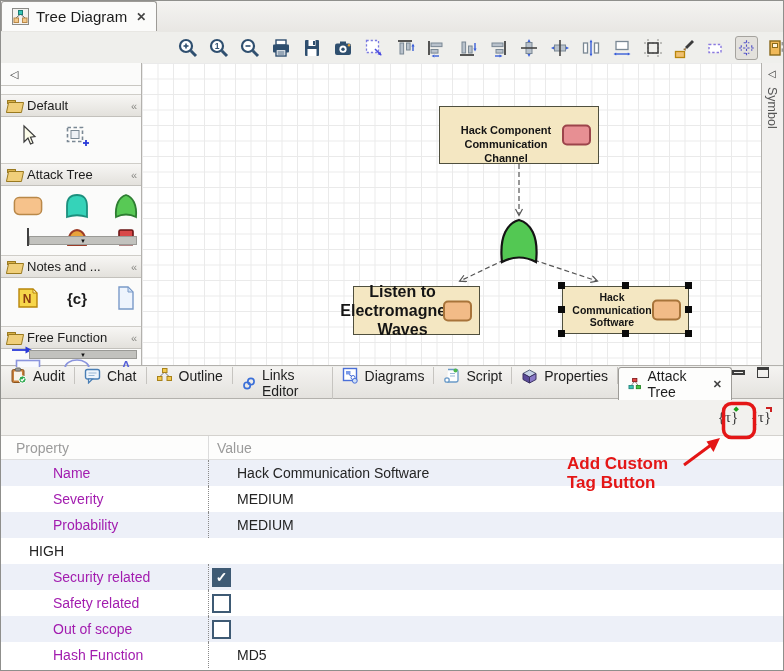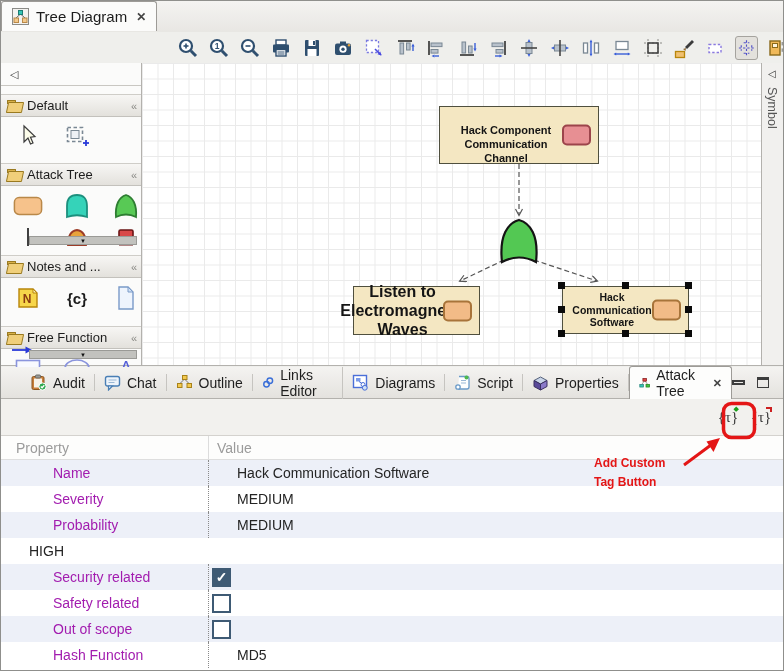--- a/index.html
+++ b/index.html
@@ -76,7 +76,7 @@
   
   .bottom { position:absolute; top:366px; left:0; right:0; bottom:0; background:#fff; }
   .vtabbar { height:32px; background:linear-gradient(#f4f3f1,#e4e2de); border-bottom:1px solid #b3b1ad;
-             display:flex; align-items:center;padding-left:20px; }
+             display:flex; align-items:flex-start; }
   .vtab { display:flex; align-items:center; gap:6px; padding:0 9px; font-size:14px; color:#1e1e1e;
           border-right:1px solid #c6c4c0; cursor:pointer; }
   .vtab.active { background:#fdfdfc; border:1px solid #9d9b97; border-bottom:none;

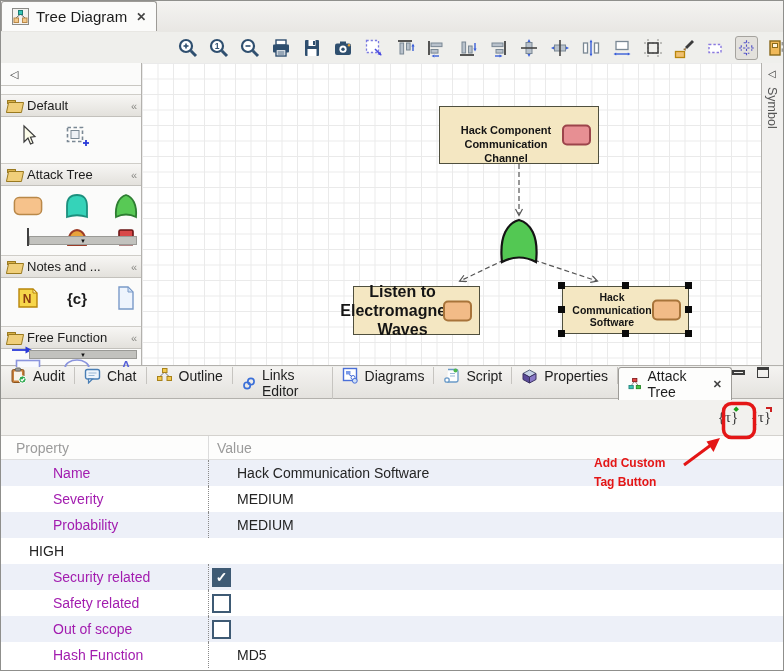--- a/index.html
+++ b/index.html
@@ -114,7 +114,7 @@
 
   
   .ann-svg { position:absolute; inset:0; pointer-events:none; }
-  .ann-text { position:absolute; left:593px; top:87px; font-size:12px; font-weight:bold;
+  .ann-text { position:absolute; left:566px; top:87px; font-size:17px; font-weight:bold;
               color:var(--annotation_red,#e41616); line-height:19px; pointer-events:none; }
 
   

